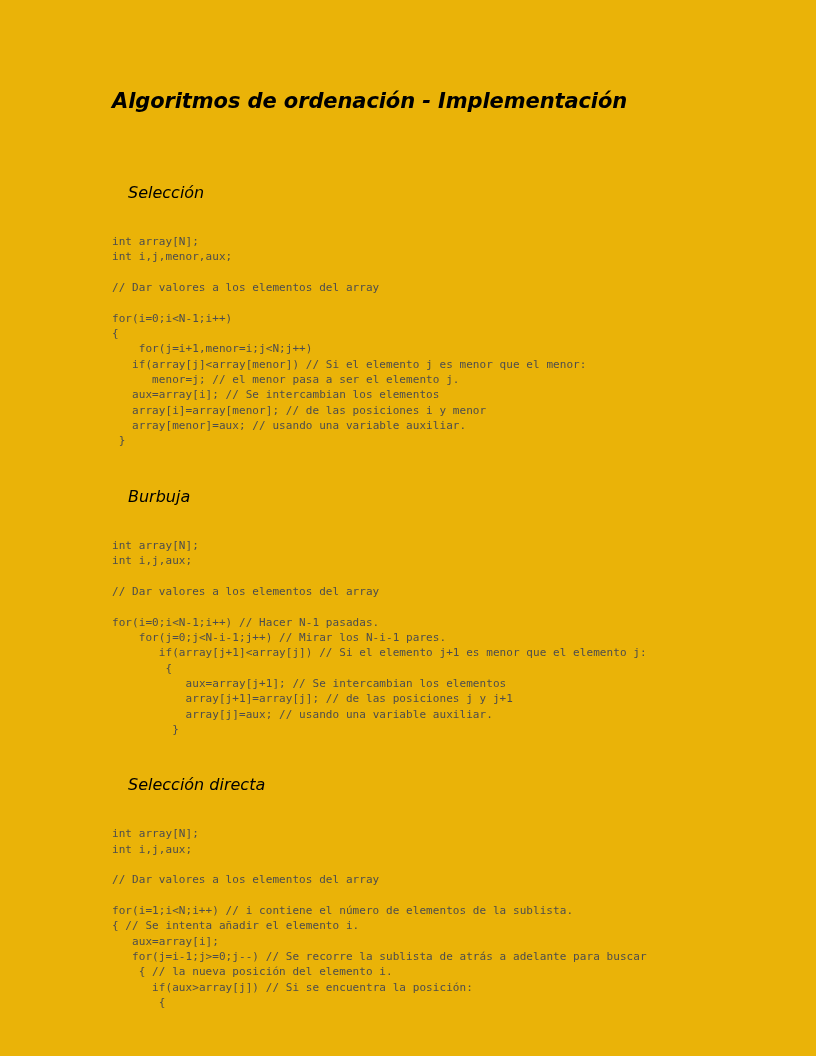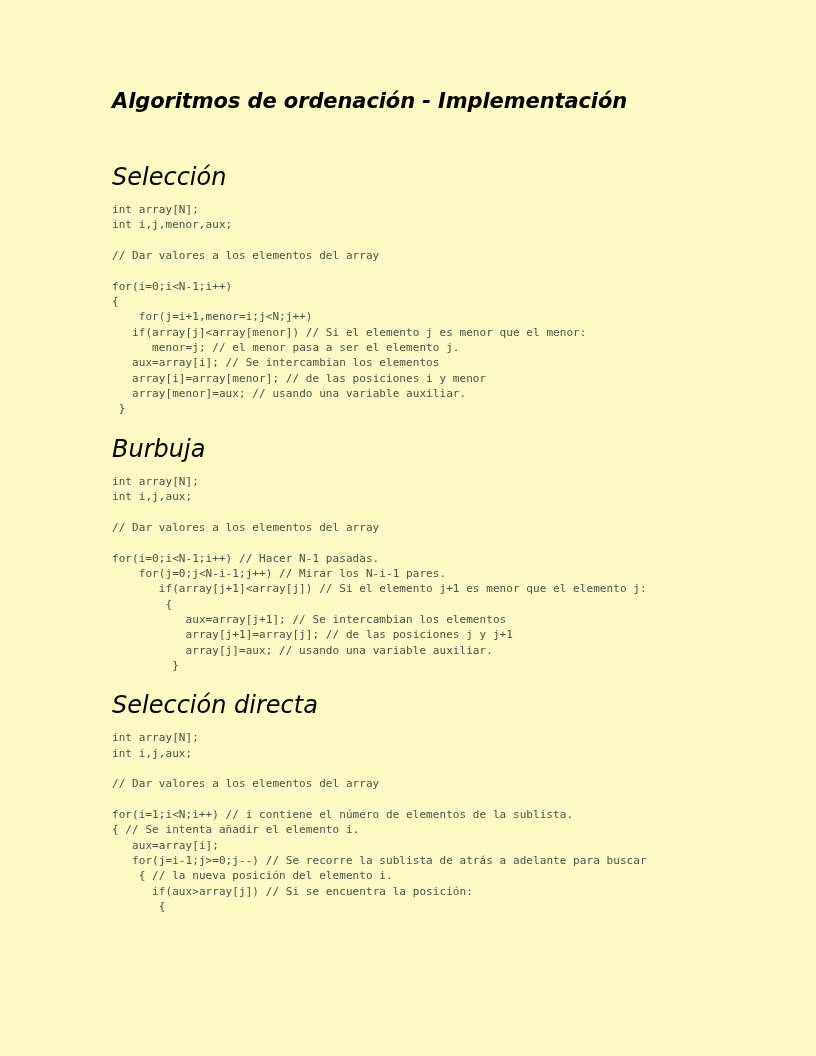--- a/index.html
+++ b/index.html
@@ -19,7 +19,7 @@
     left: 0; top: 0;
     width: 816px;
     height: 1056px;
-    background: #fef9c3;
+    background: #eab308;
     box-sizing: border-box;
     padding: 0;
   }

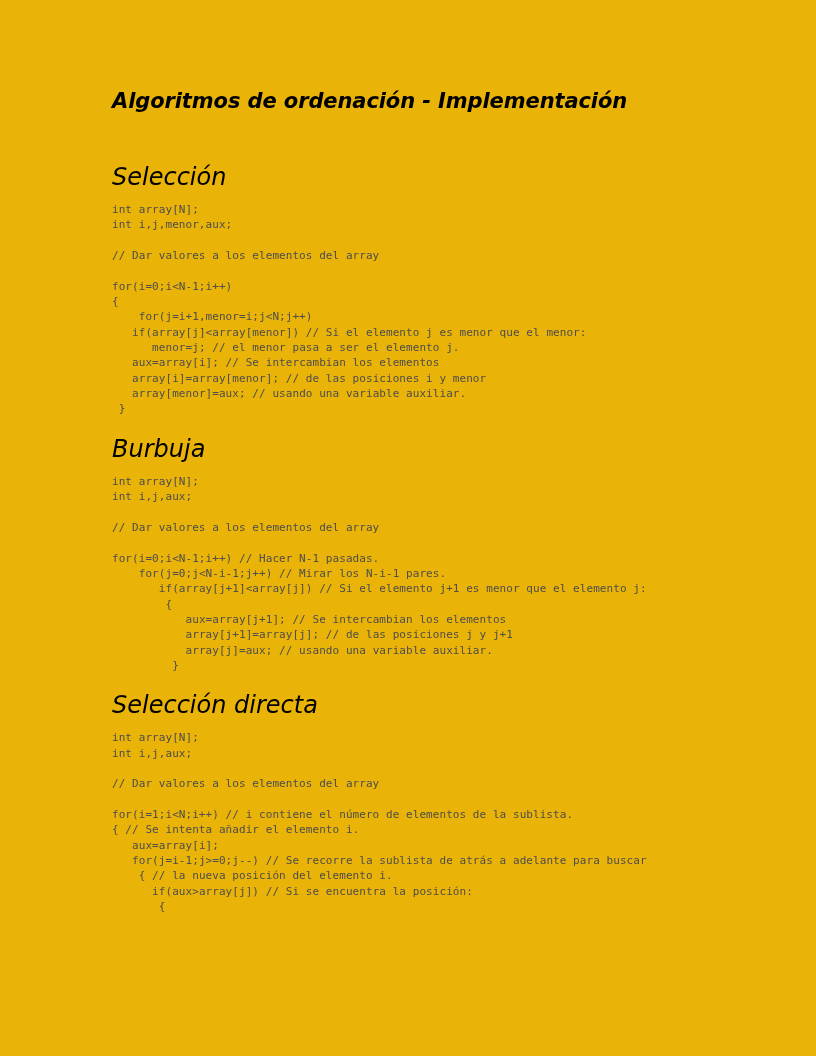--- a/index.html
+++ b/index.html
@@ -47,12 +47,12 @@
   }
   .section-heading {
     font-family: "DejaVu Sans", "Liberation Sans", sans-serif;
-    font-size: 24px;
+    font-size: 16px;
     font-weight: normal;
     font-style: italic;
     color: #000000;
     line-height: 22px;
-    margin: 0;
+    margin: 16px;
     padding: 0;
     white-space: nowrap;
   }

